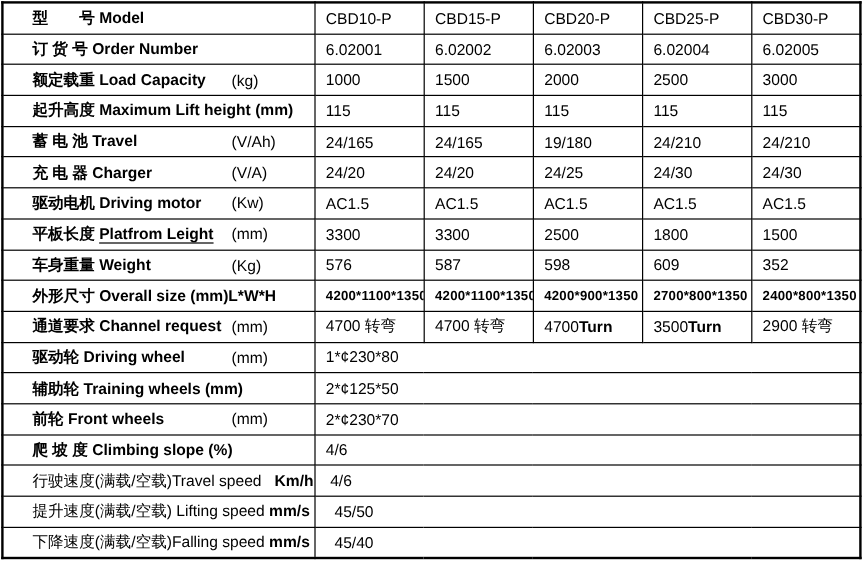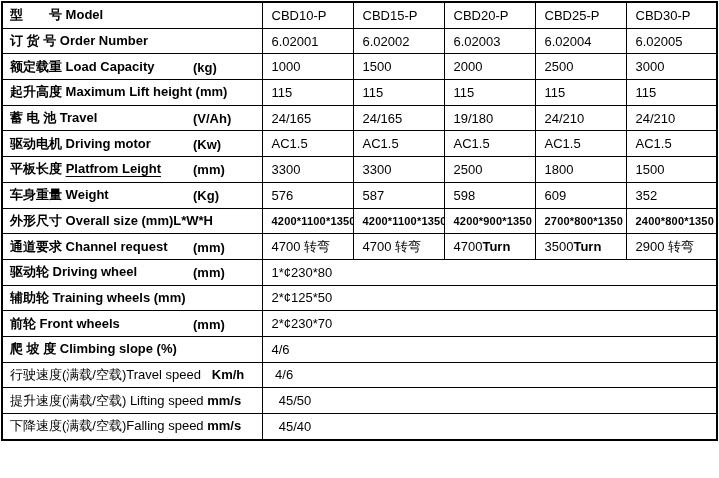--- a/index.html
+++ b/index.html
@@ -9,7 +9,7 @@
         margin:1px 0 0 1px;border:2px solid #000;font-size:13px;}
   td{border:1px solid #000;height:22.7px;overflow:hidden;white-space:nowrap;
      vertical-align:middle;}
-  td.label{padding-left:7px;position:relative;}
+  td.label{padding-left:24px;position:relative;}
   td.value{padding-left:9px;}
   .b{font-weight:bold;}
   .unit{position:absolute;left:190px;top:50%;transform:translateY(-50%);font-weight:bold;}

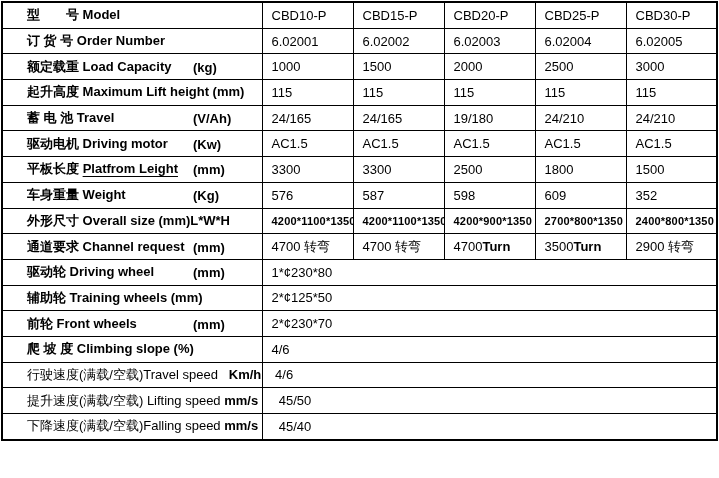--- a/index.html
+++ b/index.html
@@ -12,7 +12,7 @@
   td.label{padding-left:24px;position:relative;}
   td.value{padding-left:9px;}
   .b{font-weight:bold;}
-  .unit{position:absolute;left:190px;top:50%;transform:translateY(-50%);font-weight:bold;}
+  .unit{position:absolute;left:190px;top:50%;transform:translateY(-50%);font-weight:normal;}
   tr.small-vals td.value{font-size:11px;font-weight:bold;letter-spacing:0.2px;}
   .wavy{text-decoration-line:underline;text-decoration-style:wavy;
         text-decoration-color:#e00000;text-decoration-thickness:1px;

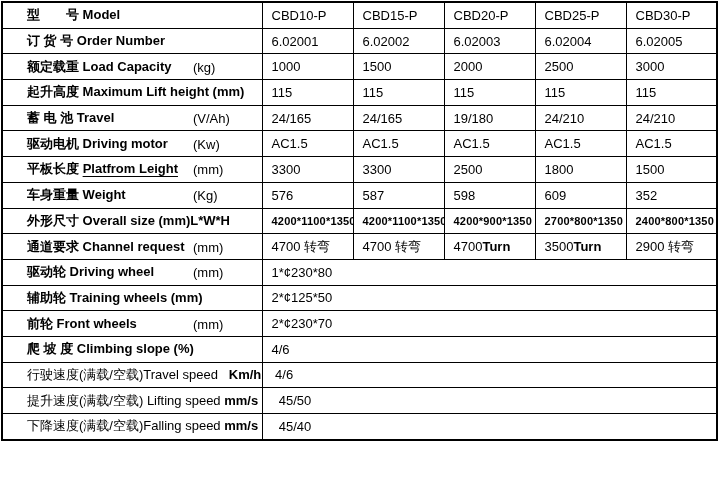--- a/index.html
+++ b/index.html
@@ -72,6 +72,14 @@
         <td class="value"><span>24/210</span></td>
       </tr>
       <tr>
+        <td class="label"><span class="b">充 电 器 Charger</span><span class="unit">(V/A)</span></td>
+        <td class="value"><span>24/20</span></td>
+        <td class="value"><span>24/20</span></td>
+        <td class="value"><span>24/25</span></td>
+        <td class="value"><span>24/30</span></td>
+        <td class="value"><span>24/30</span></td>
+      </tr>
+      <tr>
         <td class="label"><span class="b">驱动电机 Driving motor</span><span class="unit">(Kw)</span></td>
         <td class="value"><span>AC1.5</span></td>
         <td class="value"><span>AC1.5</span></td>

